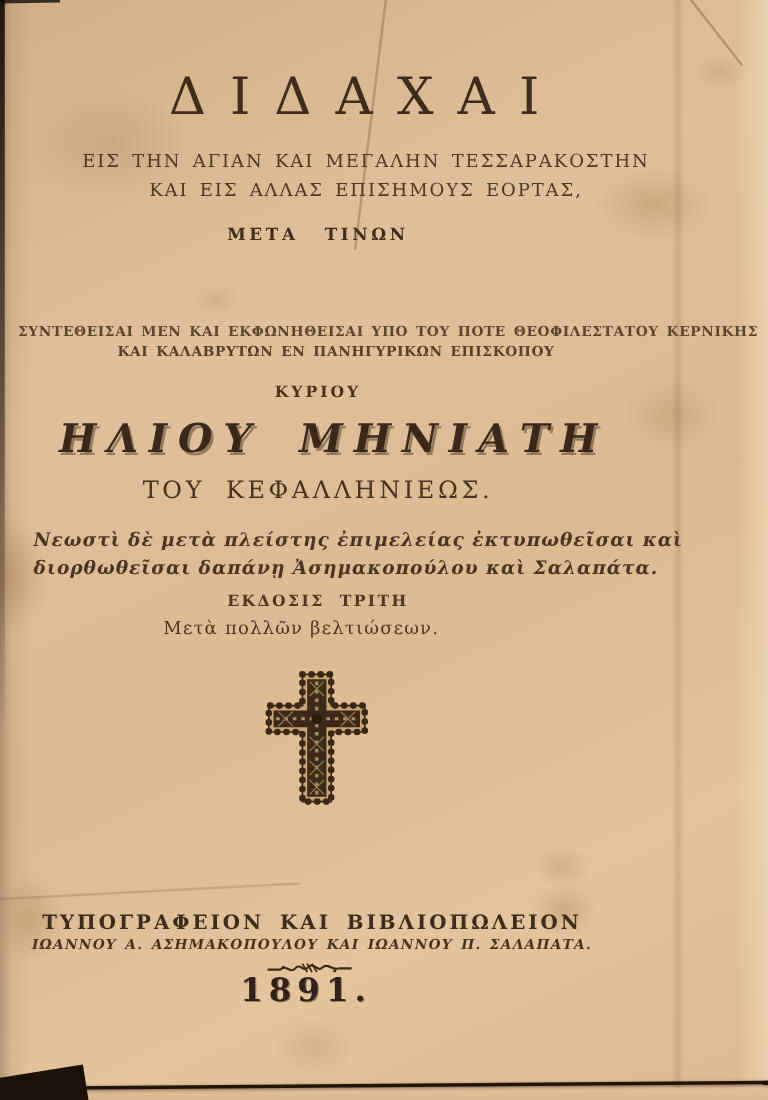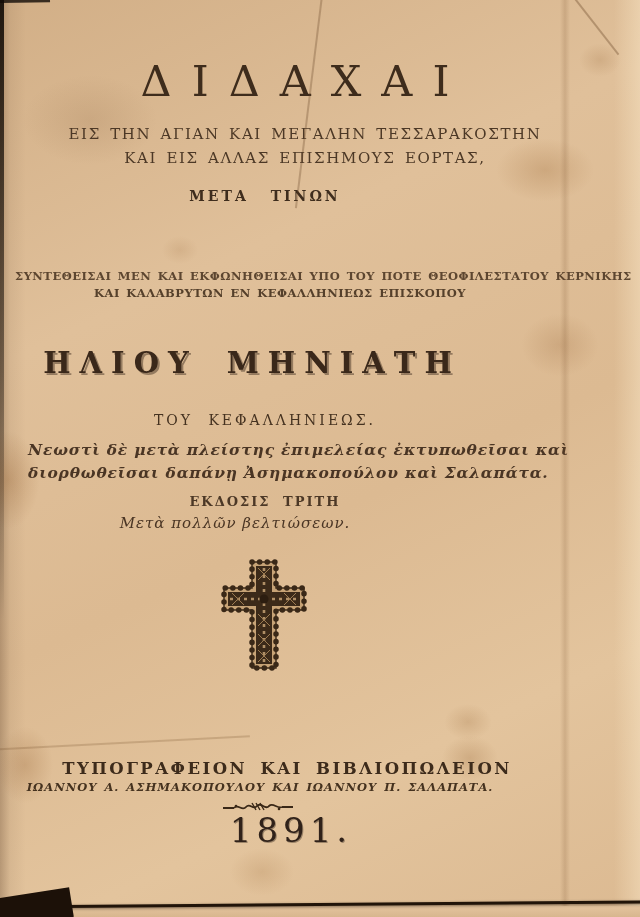--- a/index.html
+++ b/index.html
@@ -80,7 +80,7 @@
   <div class="line l-sub2">ΚΑΙ ΕΙΣ ΑΛΛΑΣ ΕΠΙΣΗΜΟΥΣ ΕΟΡΤΑΣ,</div>
   <div class="line l-meta">ΜΕΤΑ ΤΙΝΩΝ</div>
   <div class="line l-comp1">ΣΥΝΤΕΘΕΙΣΑΙ ΜΕΝ ΚΑΙ ΕΚΦΩΝΗΘΕΙΣΑΙ ΥΠΟ ΤΟΥ ΠΟΤΕ ΘΕΟΦΙΛΕΣΤΑΤΟΥ ΚΕΡΝΙΚΗΣ</div>
-  <div class="line l-comp2">ΚΑΙ ΚΑΛΑΒΡΥΤΩΝ ΕΝ ΚΕΦΑΛΛΗΝΙΕΩΣ ΕΠΙΣΚΟΠΟΥ</div>
+  <div class="line l-comp2">ΚΑΙ ΚΑΛΑΒΡΥΤΩΝ ΕΝ ΠΑΝΗΓΥΡΙΚΩΝ ΕΠΙΣΚΟΠΟΥ</div>
   <div class="line l-author">ΗΛΙΟΥ ΜΗΝΙΑΤΗ</div>
   <div class="line l-origin">ΤΟΥ ΚΕΦΑΛΛΗΝΙΕΩΣ.</div>
   <div class="line l-note1">Νεωστὶ δὲ μετὰ πλείστης ἐπιμελείας ἐκτυπωθεῖσαι καὶ</div>

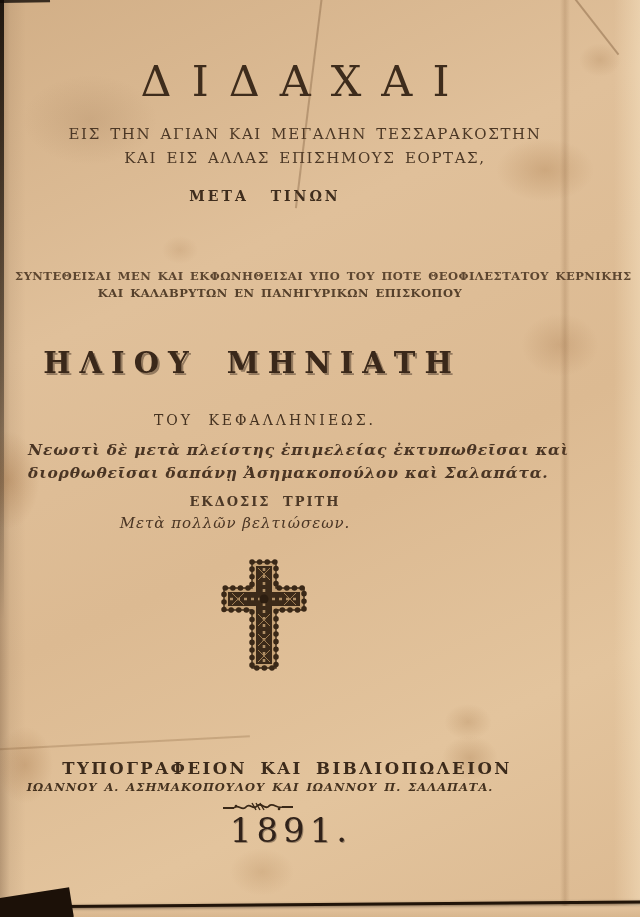--- a/index.html
+++ b/index.html
@@ -81,6 +81,7 @@
   <div class="line l-meta">ΜΕΤΑ ΤΙΝΩΝ</div>
   <div class="line l-comp1">ΣΥΝΤΕΘΕΙΣΑΙ ΜΕΝ ΚΑΙ ΕΚΦΩΝΗΘΕΙΣΑΙ ΥΠΟ ΤΟΥ ΠΟΤΕ ΘΕΟΦΙΛΕΣΤΑΤΟΥ ΚΕΡΝΙΚΗΣ</div>
   <div class="line l-comp2">ΚΑΙ ΚΑΛΑΒΡΥΤΩΝ ΕΝ ΠΑΝΗΓΥΡΙΚΩΝ ΕΠΙΣΚΟΠΟΥ</div>
+  <div class="line l-kyriou">ΚΥΡΙΟΥ</div>
   <div class="line l-author">ΗΛΙΟΥ ΜΗΝΙΑΤΗ</div>
   <div class="line l-origin">ΤΟΥ ΚΕΦΑΛΛΗΝΙΕΩΣ.</div>
   <div class="line l-note1">Νεωστὶ δὲ μετὰ πλείστης ἐπιμελείας ἐκτυπωθεῖσαι καὶ</div>

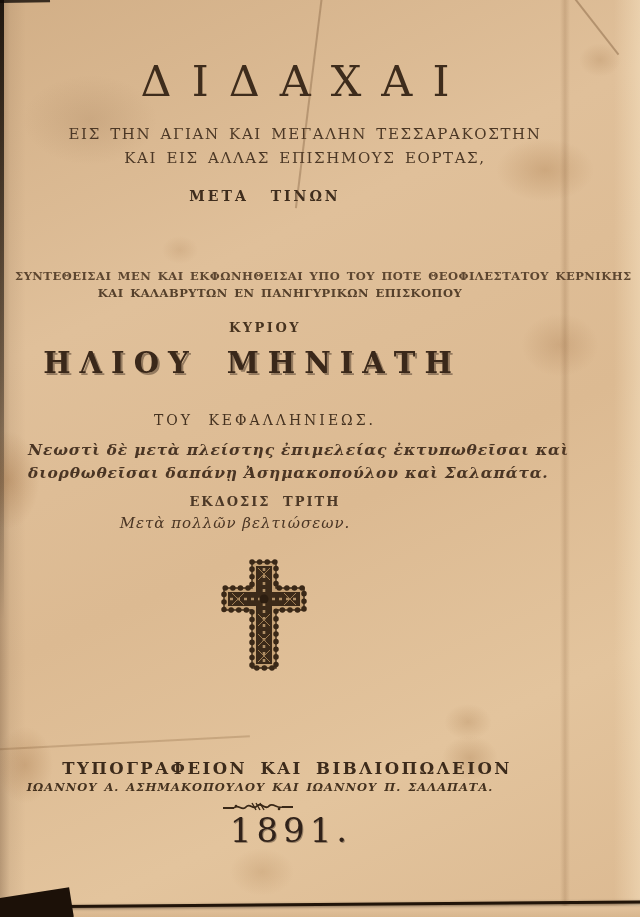--- a/index.html
+++ b/index.html
@@ -41,8 +41,8 @@
   .l-comp1     {top:269px; left:15px; width:530px; font-size:11.5px; font-weight:bold; letter-spacing:.5px; word-spacing:2px; color:#5d4630;}
   .l-comp2     {top:286px; left:15px; width:530px; font-size:11.5px; font-weight:bold; letter-spacing:.5px; word-spacing:2px; color:#55402b;}
   .l-kyriou    {top:320px; left:20px; width:490px; font-size:13px; font-weight:bold; letter-spacing:2.5px; color:#47331f;}
-  .l-author    {top:346px; left:7px; width:490px; font-size:29px; font-weight:bold; letter-spacing:9px; word-spacing:10px; color:#3a281a;
-                text-shadow:2px 2px 0 rgba(58,40,26,.45);}
+  .l-author    {top:346px; left:33px; width:490px; font-size:33px; font-weight:bold; letter-spacing:9px; word-spacing:10px; color:#3a281a;
+                text-shadow:2px 2px 0 rgba(58,40,26,.45);font-style:italic;}
   .l-origin    {top:412px; left:20px; width:490px; font-size:14px; letter-spacing:3px; word-spacing:8px; color:#453220;}
   .l-note1     {top:440px; left:28px; width:386px; font-size:15.5px; font-weight:bold; font-style:italic; letter-spacing:.8px; color:#4a3524;}
   .l-note2     {top:463px; left:28px; width:386px; font-size:15.5px; font-weight:bold; font-style:italic; letter-spacing:.8px; color:#4a3524;}

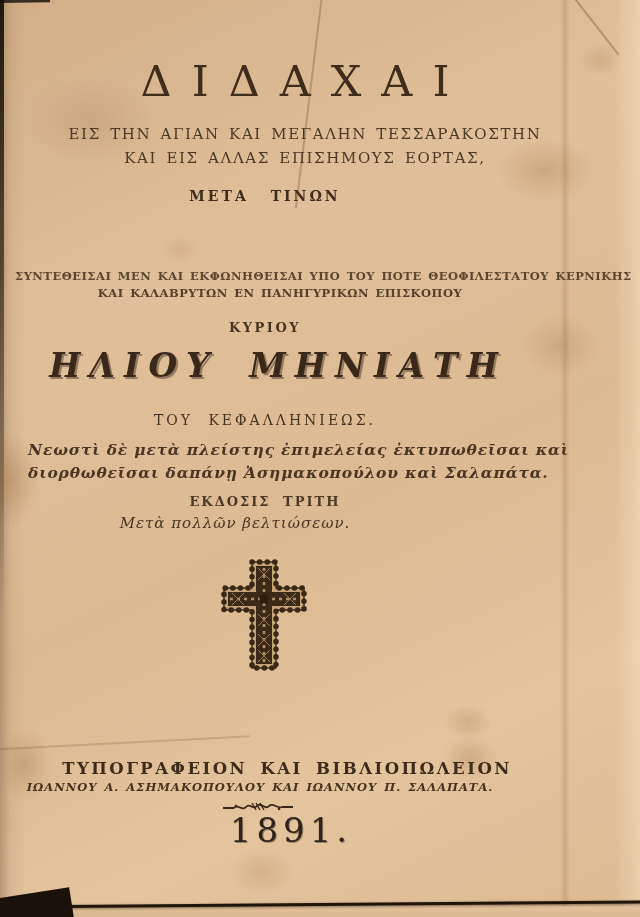--- a/index.html
+++ b/index.html
@@ -43,7 +43,7 @@
   .l-kyriou    {top:320px; left:20px; width:490px; font-size:13px; font-weight:bold; letter-spacing:2.5px; color:#47331f;}
   .l-author    {top:346px; left:33px; width:490px; font-size:33px; font-weight:bold; letter-spacing:9px; word-spacing:10px; color:#3a281a;
                 text-shadow:2px 2px 0 rgba(58,40,26,.45);font-style:italic;}
-  .l-origin    {top:412px; left:20px; width:490px; font-size:14px; letter-spacing:3px; word-spacing:8px; color:#453220;}
+  .l-origin    {top:396px; left:20px; width:490px; font-size:20px; letter-spacing:3px; word-spacing:8px; color:#453220;}
   .l-note1     {top:440px; left:28px; width:386px; font-size:15.5px; font-weight:bold; font-style:italic; letter-spacing:.8px; color:#4a3524;}
   .l-note2     {top:463px; left:28px; width:386px; font-size:15.5px; font-weight:bold; font-style:italic; letter-spacing:.8px; color:#4a3524;}
   .l-ekdosis   {top:494px; left:20px; width:490px; font-size:13px; letter-spacing:2px; word-spacing:6px; font-weight:bold; color:#4c3826;}

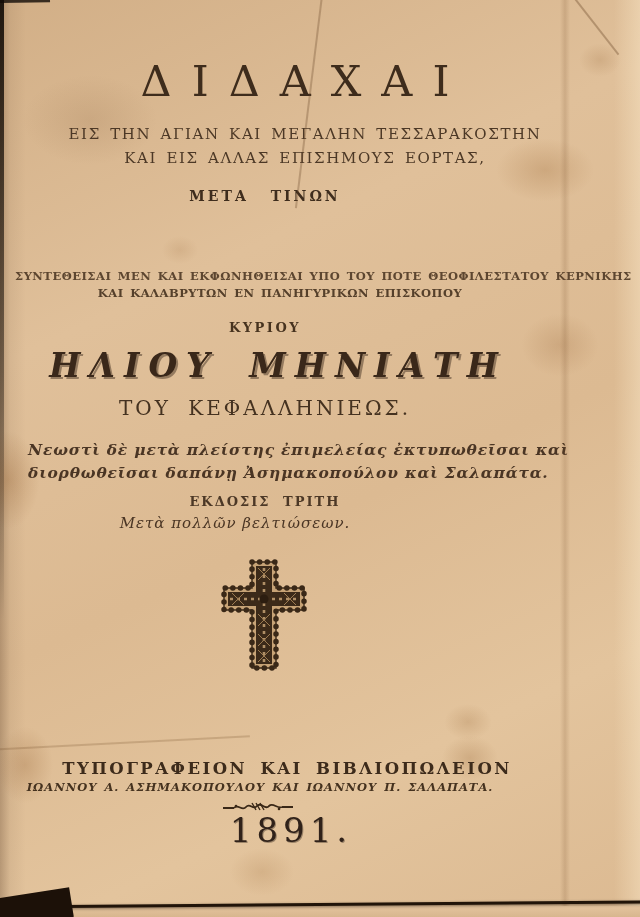--- a/index.html
+++ b/index.html
@@ -47,7 +47,7 @@
   .l-note1     {top:440px; left:28px; width:386px; font-size:15.5px; font-weight:bold; font-style:italic; letter-spacing:.8px; color:#4a3524;}
   .l-note2     {top:463px; left:28px; width:386px; font-size:15.5px; font-weight:bold; font-style:italic; letter-spacing:.8px; color:#4a3524;}
   .l-ekdosis   {top:494px; left:20px; width:490px; font-size:13px; letter-spacing:2px; word-spacing:6px; font-weight:bold; color:#4c3826;}
-  .l-editionsub{top:514px; left:12px; width:446px; font-size:15px; font-style:italic; letter-spacing:1px; color:#4a3524;}
+  .l-editionsub{top:514px; left:28px; width:446px; font-size:15px; letter-spacing:1px; color:#4a3524;}
   .l-place     {top:714px; left:0px;  width:530px; font-size:27px; font-weight:bold; letter-spacing:8px; color:#34241a;
                 text-shadow:1.5px 1.5px 0 rgba(45,30,18,.45);}
   .l-printer1  {top:759px; left:0px;  width:520px; font-size:16.5px; font-weight:bold; letter-spacing:2.5px; word-spacing:5px; color:#3d2b1b;padding-left:27px;}

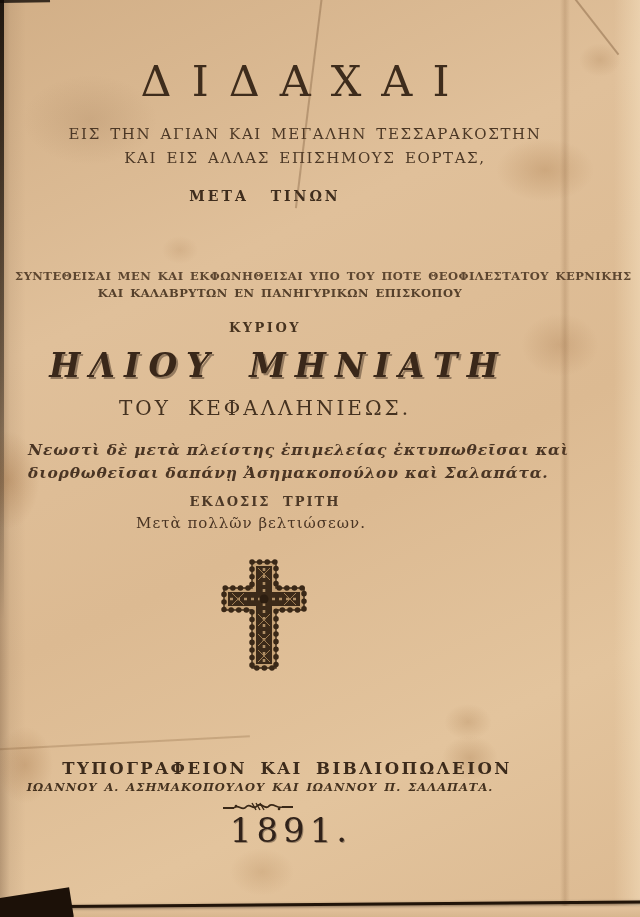--- a/index.html
+++ b/index.html
@@ -50,7 +50,7 @@
   .l-editionsub{top:514px; left:28px; width:446px; font-size:15px; letter-spacing:1px; color:#4a3524;}
   .l-place     {top:714px; left:0px;  width:530px; font-size:27px; font-weight:bold; letter-spacing:8px; color:#34241a;
                 text-shadow:1.5px 1.5px 0 rgba(45,30,18,.45);}
-  .l-printer1  {top:759px; left:0px;  width:520px; font-size:16.5px; font-weight:bold; letter-spacing:2.5px; word-spacing:5px; color:#3d2b1b;padding-left:27px;}
+  .l-printer1  {top:759px; left:0px;  width:520px; font-size:16.5px; font-weight:bold; letter-spacing:2.5px; word-spacing:5px; color:#3d2b1b;}
   .l-printer2  {top:780px; left:0px;  width:520px; font-size:11.5px; font-weight:bold; letter-spacing:1px; word-spacing:2px; color:#45321f;font-style:italic;}
   .l-year      {top:810px; left:0px;  width:510px; font-size:34px; font-weight:normal; letter-spacing:5px; color:#30221a;
                 text-shadow:1px 1px 0 rgba(48,34,26,.4);margin-left:36px;}

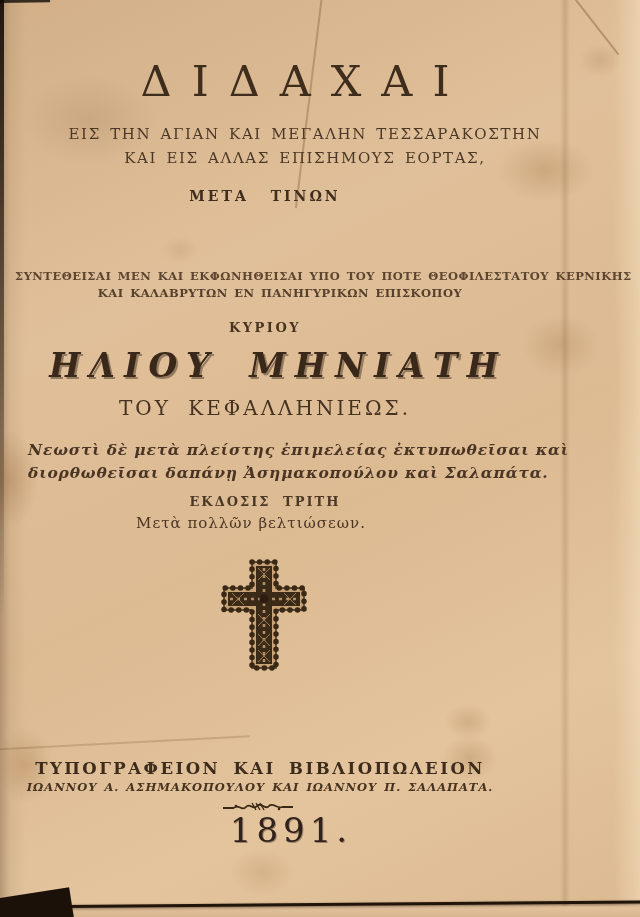--- a/index.html
+++ b/index.html
@@ -52,8 +52,8 @@
                 text-shadow:1.5px 1.5px 0 rgba(45,30,18,.45);}
   .l-printer1  {top:759px; left:0px;  width:520px; font-size:16.5px; font-weight:bold; letter-spacing:2.5px; word-spacing:5px; color:#3d2b1b;}
   .l-printer2  {top:780px; left:0px;  width:520px; font-size:11.5px; font-weight:bold; letter-spacing:1px; word-spacing:2px; color:#45321f;font-style:italic;}
-  .l-year      {top:810px; left:0px;  width:510px; font-size:34px; font-weight:normal; letter-spacing:5px; color:#30221a;
-                text-shadow:1px 1px 0 rgba(48,34,26,.4);margin-left:36px;}
+  .l-year      {top:810px; left:0px;  width:510px; font-size:27px; font-weight:bold; letter-spacing:5px; color:#30221a;
+                text-shadow:1px 1px 0 rgba(48,34,26,.4);}
   .cross-wrap  {position:absolute; top:556px; left:216px; width:96px; height:118px;}
   .divider-wrap{position:absolute; top:799px; left:222px; width:72px; height:14px;}
   

